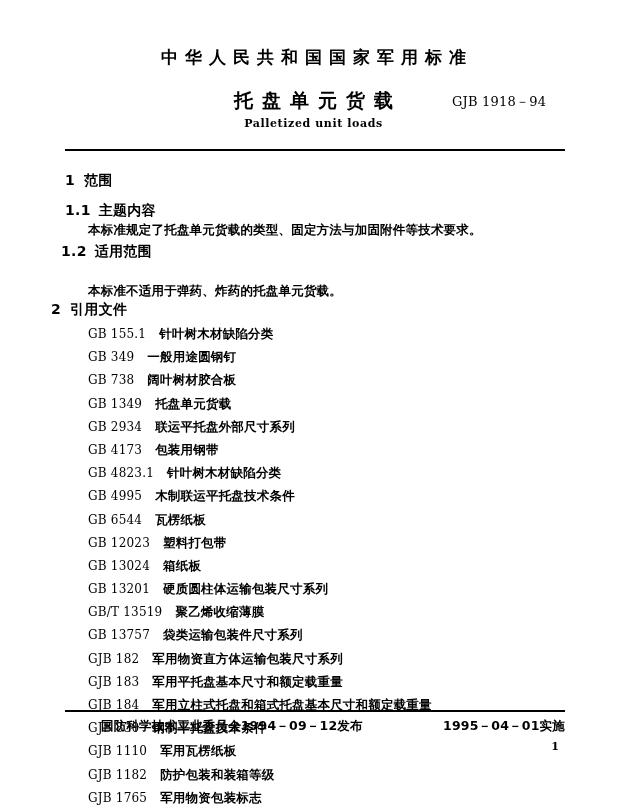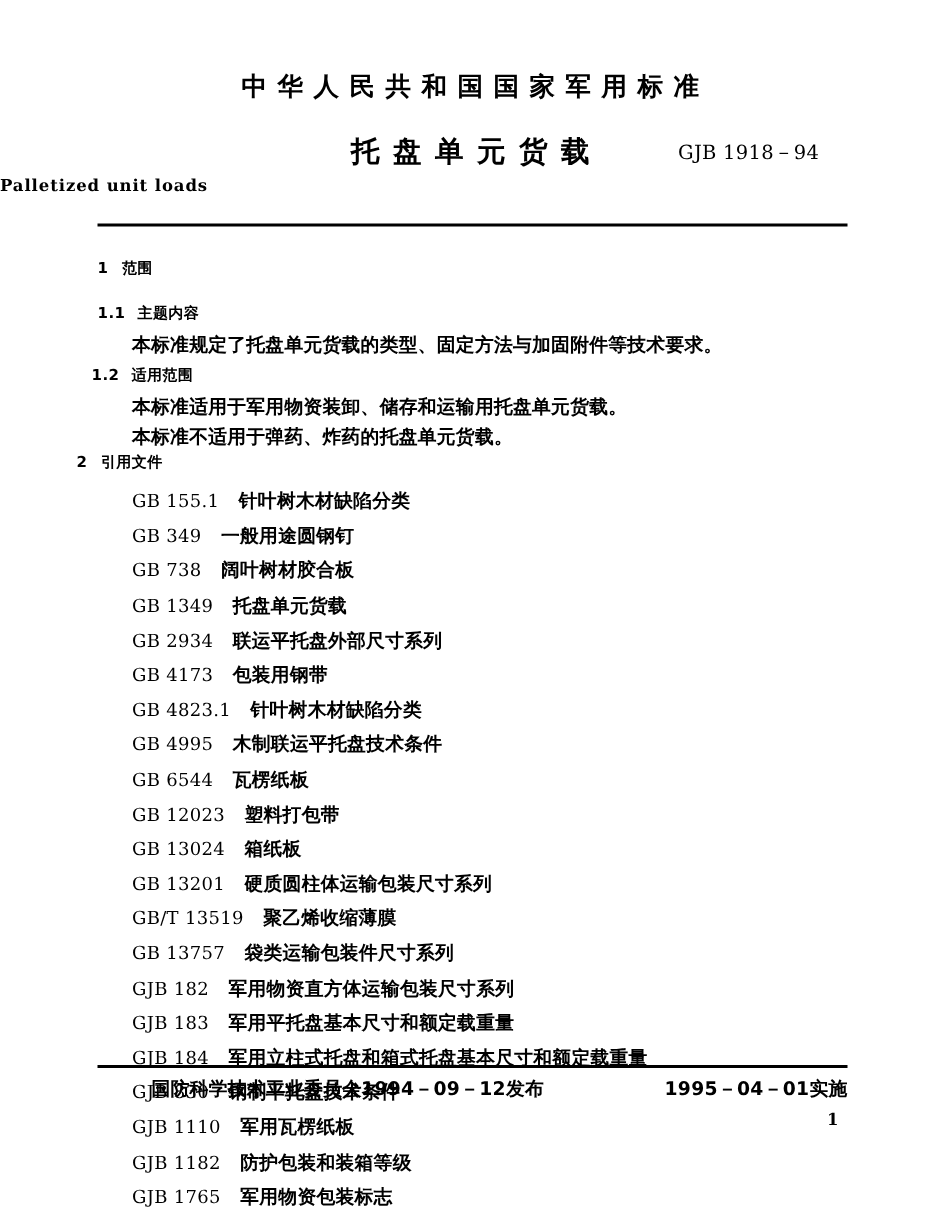--- a/index.html
+++ b/index.html
@@ -74,6 +74,7 @@
     left: 0;
     top: 117px;
     width: 627px;
+    text-align: center;
     font-family: "DejaVu Serif", "Liberation Serif", serif;
     font-size: 11px;
     font-weight: bold;

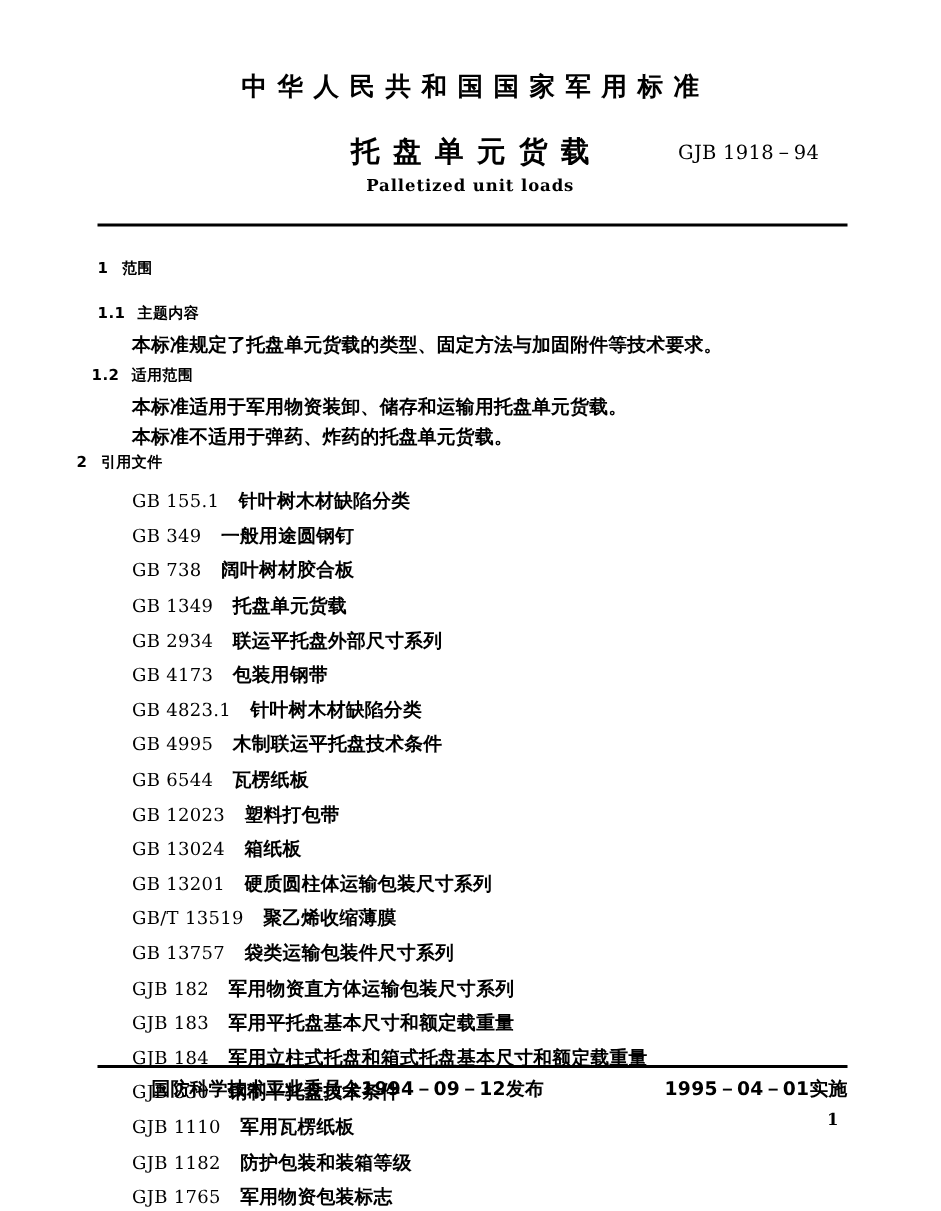--- a/index.html
+++ b/index.html
@@ -94,7 +94,7 @@
   
   .sec-head {
     position: absolute;
-    font-size: 10px;
+    font-size: 14px;
     font-weight: bold;
     white-space: nowrap;
     letter-spacing: 0.3px;

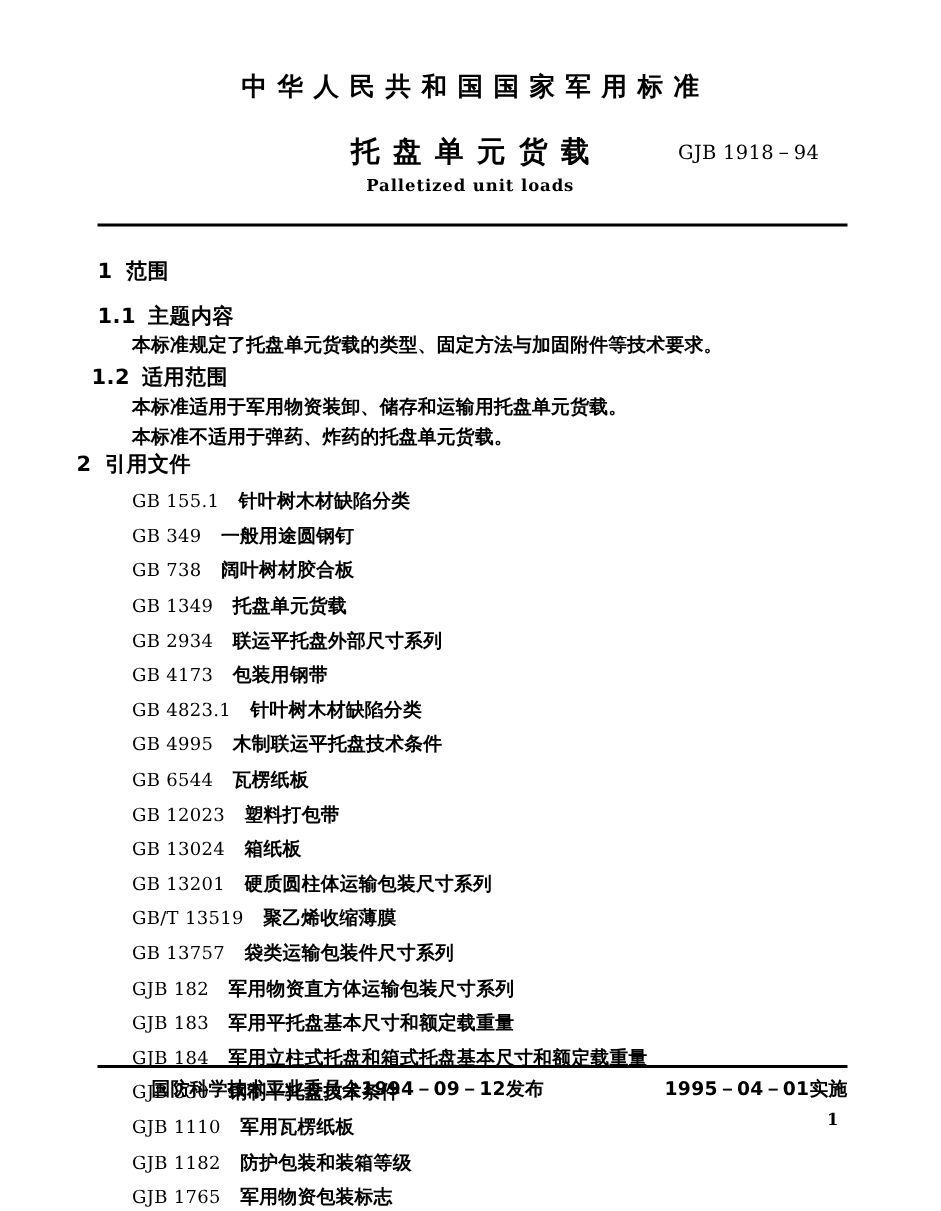--- a/index.html
+++ b/index.html
@@ -207,7 +207,6 @@
   <div class="sec-head" style="left:61px; top:243px;">
     <span class="sec-num sec-gap-2">1.2</span><span>适用范围</span>
   </div>
-  <div class="body-line" style="left:88px; top:263px;">本标准适用于军用物资装卸、储存和运输用托盘单元货载。</div>
   <div class="body-line" style="left:88px; top:283px;">本标准不适用于弹药、炸药的托盘单元货载。</div>
 
   <div class="sec-head" style="left:51px; top:301px;">

